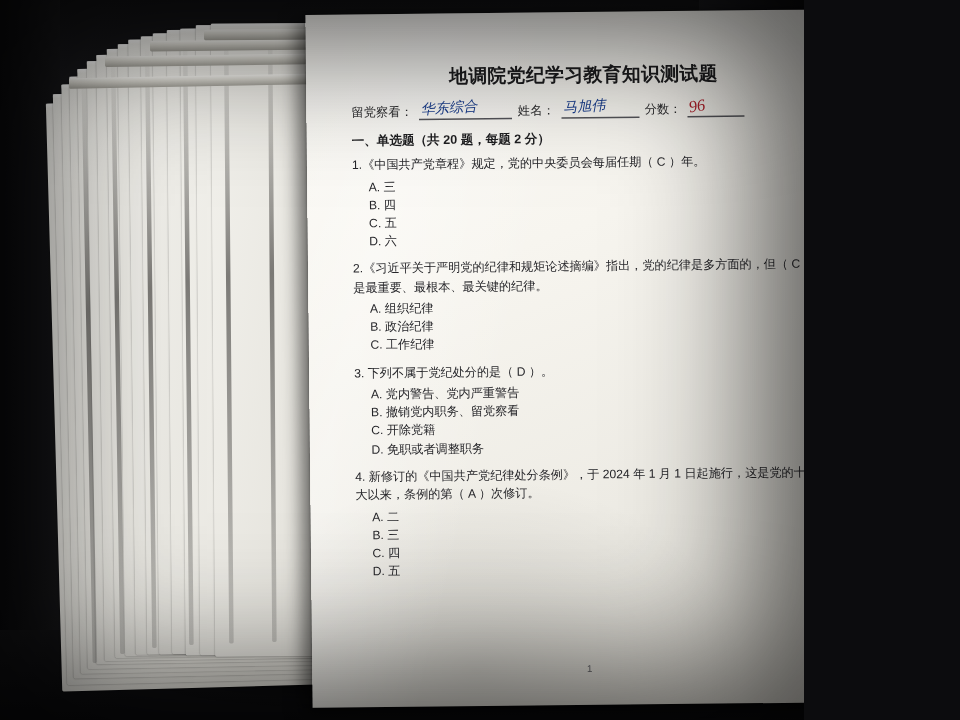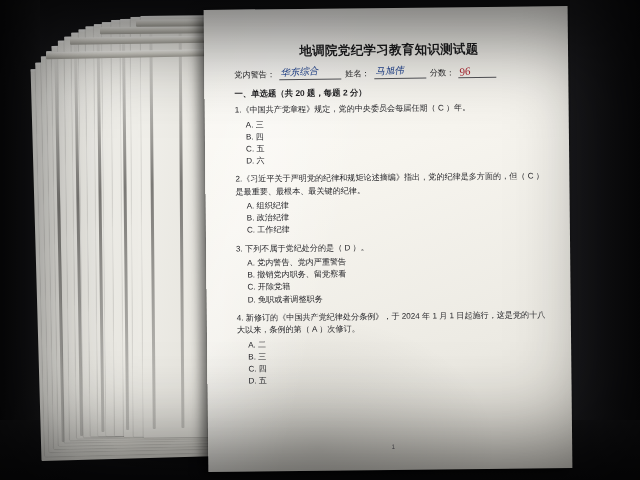--- a/index.html
+++ b/index.html
@@ -15,7 +15,7 @@
   }
   #scene {
     position: relative;
-    width: 640px;
+    width: 536px;
     height: 480px;
     background:
       radial-gradient(ellipse 120% 90% at 50% 40%, #2a2a2c 0%, #141416 55%, #08080a 100%);

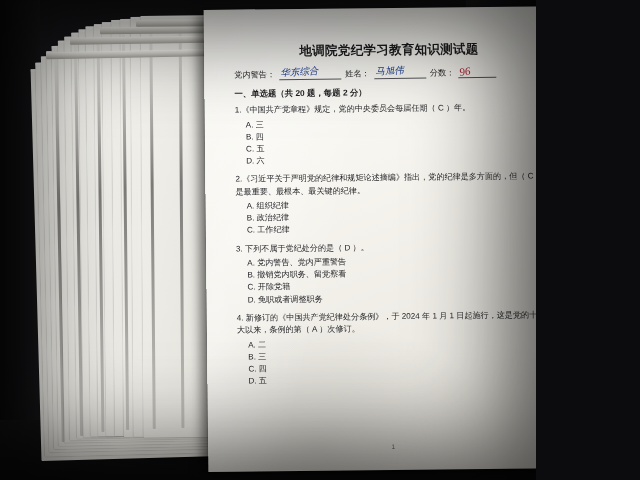--- a/index.html
+++ b/index.html
@@ -242,7 +242,7 @@
       <div class="doc-title">地调院党纪学习教育知识测试题</div>
 
       <div class="meta-row">
-        <span class="meta-label">党内警告：</span>
+        <span class="meta-label">留党察看：</span>
         <span class="meta-fill" style="width:62px;">
           <span class="hand">华东综合</span>
         </span>

